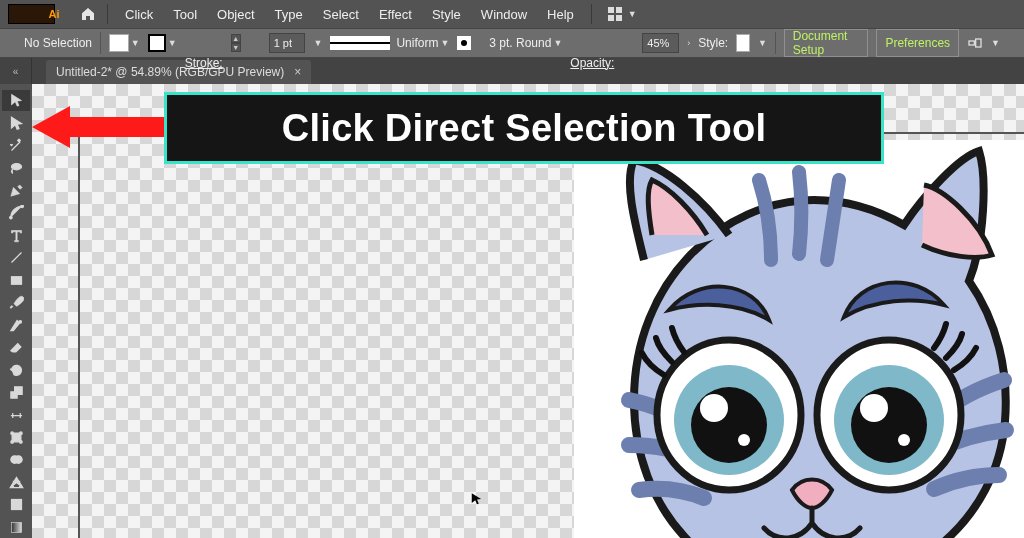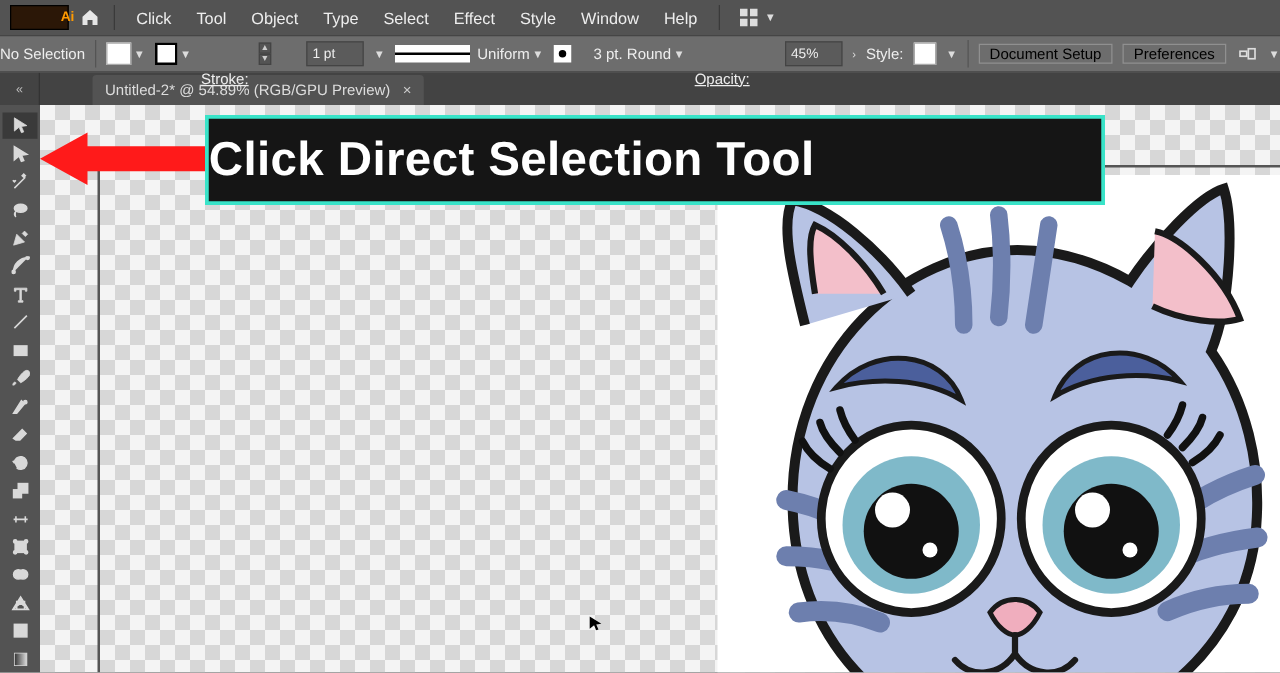--- a/index.html
+++ b/index.html
@@ -7,7 +7,7 @@
 
   
   .menubar { height: 28px; background: #535353; display: flex; align-items: center; padding: 0 8px; gap: 2px; color: #eee; font-size: 13px; }
-  .menubar .logo { width: 20px; height: 20px; background: #2b1707; border: 1px solid #000; display: flex; align-items: center; justify-content: center; font-size: 11px; color: #ff9a00; font-weight: 700; margin-right: 4px; padding-left: 45px; }
+  .menubar .logo { width: 20px; height: 20px; background: #2b1707; border: 1px solid #000; display: flex; align-items: center; justify-content: center; font-size: 11px; color: #ff9a00; font-weight: 700; margin-right: 20px; padding-left: 45px; }
   .menubar .home-icon { width: 22px; height: 22px; display: flex; align-items: center; justify-content: center; cursor: pointer; }
   .menubar .home-icon svg { fill: #e6e6e6; }
   .menubar .sep0 { width: 1px; height: 20px; background: #3a3a3a; margin: 0 6px; }

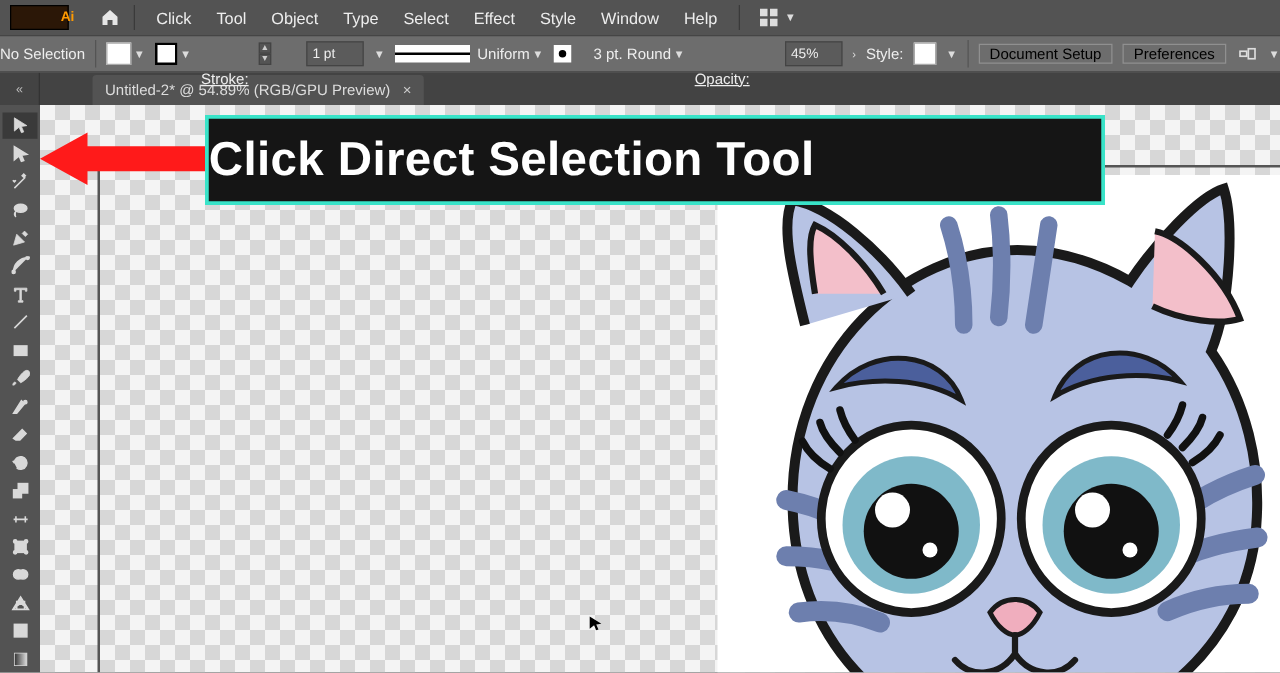--- a/index.html
+++ b/index.html
@@ -17,7 +17,7 @@
   .menubar .waffle-caret { color: #ddd; font-size: 9px; margin-left: 4px; }
 
   
-  .ctrlbar { height: 30px; background: #6d6d6d; border-top: 1px solid #454545; border-bottom: 1px solid #454545; display: flex; align-items: center; padding: 0 0; gap: 8px; color: #eee; font-size: 12px; position: relative; }
+  .ctrlbar { height: 30px; background: #6d6d6d; border-top: 1px solid #454545; border-bottom: 1px solid #454545; display: flex; align-items: center; padding: 0 24px; gap: 8px; color: #eee; font-size: 12px; position: relative; }
   .ctrlbar .label { white-space: nowrap; }
   .swatch { width: 20px; height: 18px; border: 1px solid #aaa; cursor: pointer; }
   .swatch.white { background: #fff; }

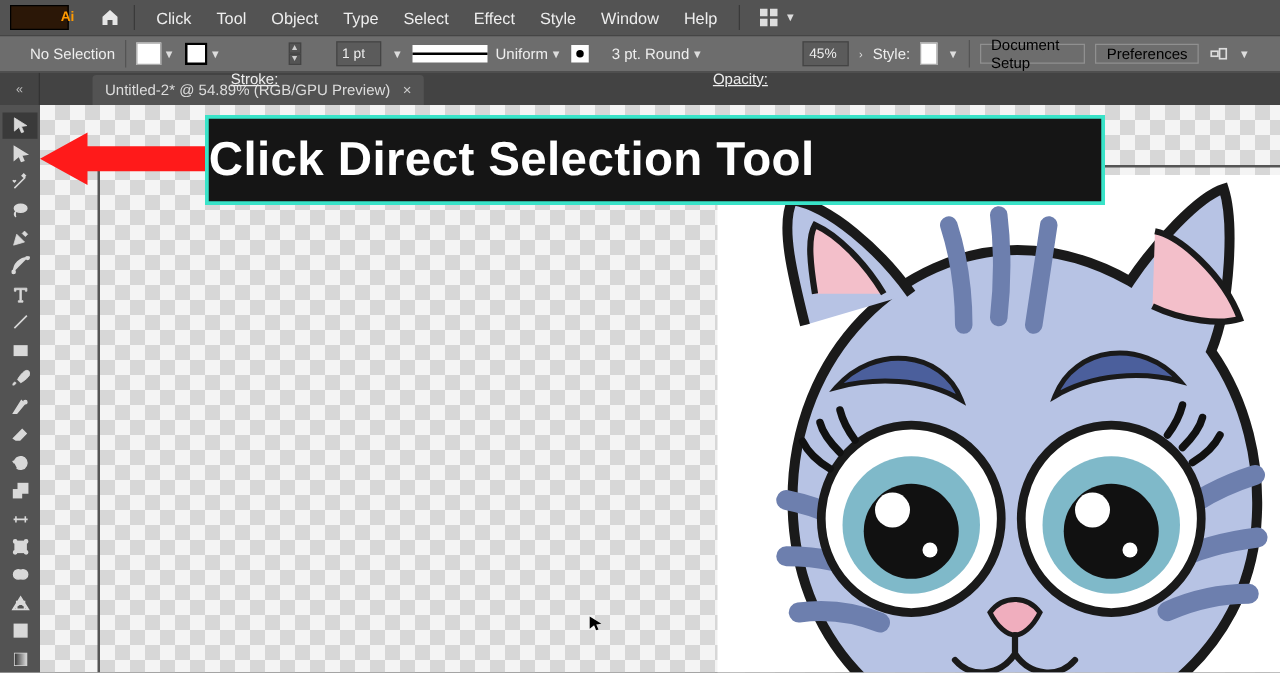--- a/index.html
+++ b/index.html
@@ -32,7 +32,7 @@
   .brush-dot { width:14px; height:14px; background:#fff; display:flex; align-items:center; justify-content:center; }
   .brush-dot .dot { width:6px; height:6px; border-radius:50%; background:#000; }
   .ctrl-sep { width:1px; height:22px; background:#545454; }
-  .btn { height:16px; background:#6d6d6d; border:1px solid #909090; color:#000000; font-size:12px; padding:0 8px; display:flex; align-items:center; cursor:pointer; }
+  .btn { height:28px; background:#6d6d6d; border:1px solid #909090; color:#bef264; font-size:12px; padding:0 8px; display:flex; align-items:center; cursor:pointer; }
   .tiny-icons { width:18px; height:18px; display:flex; align-items:center; justify-content:center; cursor:pointer; }
   .popup-icon svg { stroke:#ddd; fill:none; }
   .underline { text-decoration: underline; margin-top: 39px; }

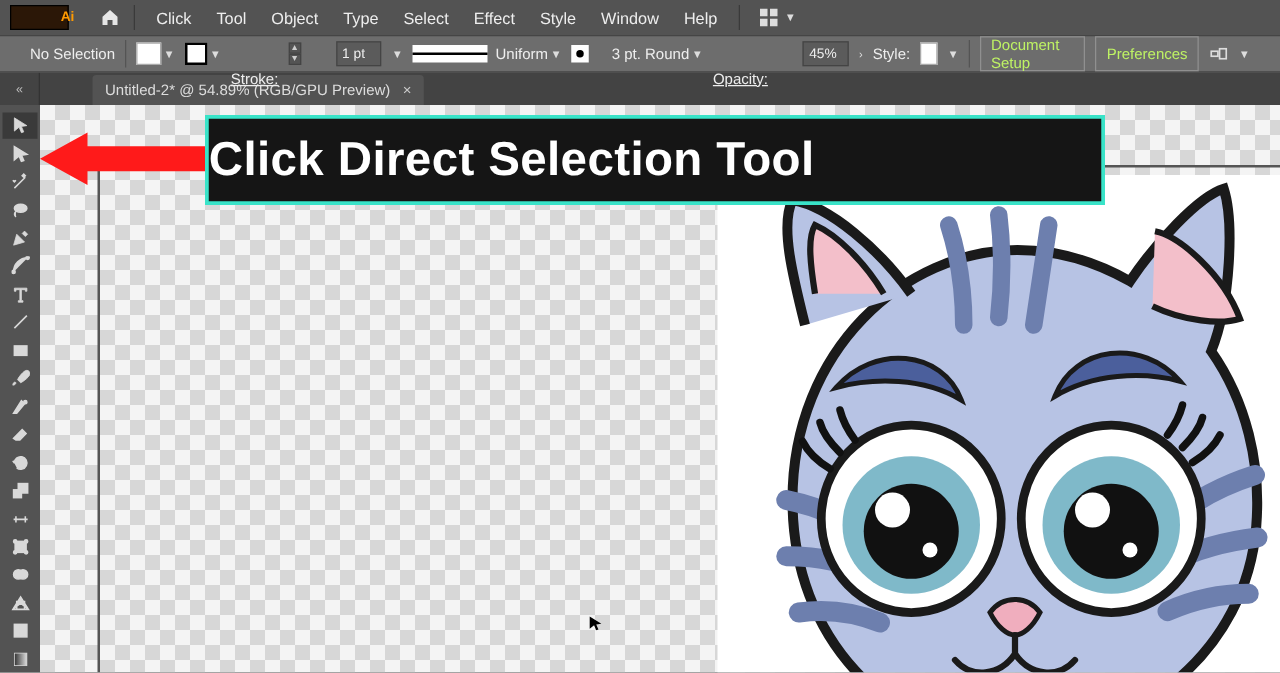--- a/index.html
+++ b/index.html
@@ -42,7 +42,7 @@
   .tabbar .stub { width:32px; height:100%; background:#434343; border-right:1px solid #333; display:flex; align-items:center; justify-content:center; }
   .tabbar .stub .chev { color:#bbb; font-size:10px; }
   .tabbar .tab-gap { width:14px; }
-  .doc-tab { height: 24px; background:#535353; color:#ddd; font-size:12px; display:flex; align-items:center; padding:0 10px; gap:10px; border-top-left-radius:3px; border-top-right-radius:3px; cursor:pointer;margin-left:28px; }
+  .doc-tab { height: 24px; background:#535353; color:#ddd; font-size:12px; display:flex; align-items:center; padding:0 10px; gap:10px; border-top-left-radius:3px; border-top-right-radius:3px; cursor:pointer; }
   .doc-tab .x { cursor:pointer; color:#ccc; font-size:12px; }
 
   

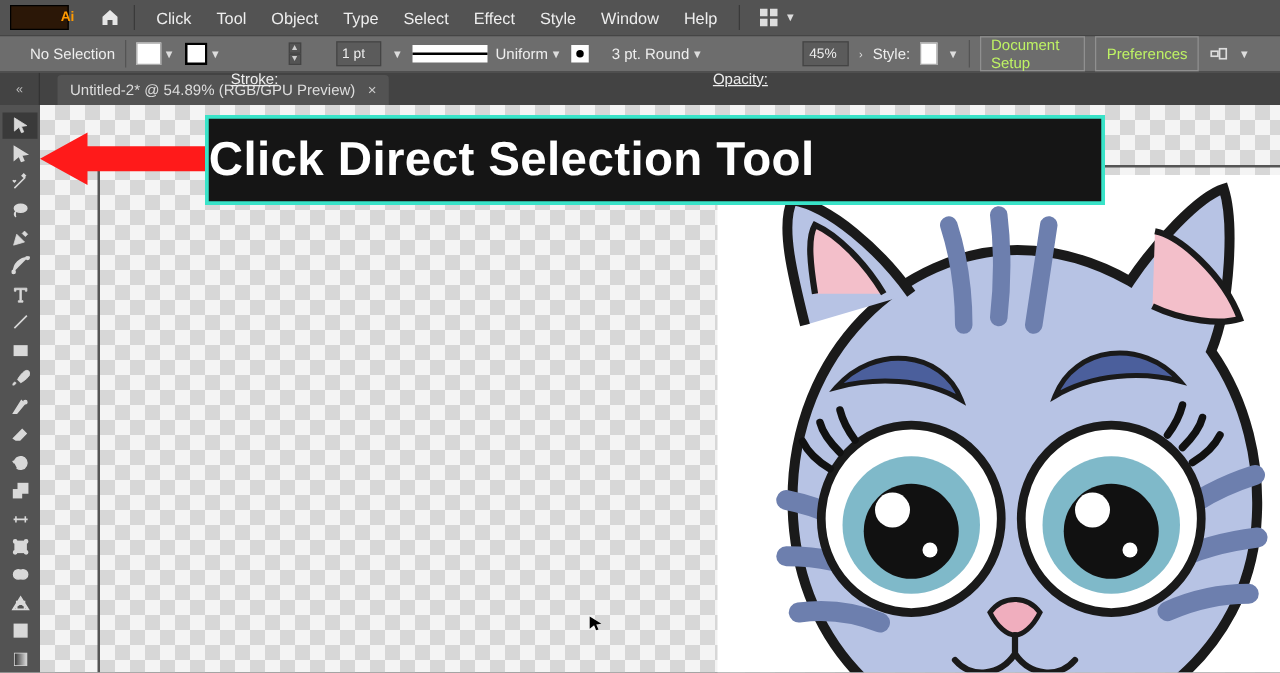--- a/index.html
+++ b/index.html
@@ -66,7 +66,7 @@
   .cursor-arrow { position:absolute; left:438px; top:406px; color:#000; }
 
   
-  .callout { position:absolute; left:164px; top:92px; width:720px; height:72px; border:3px solid #39e3c8; background:#151515; color:#fff; display:flex; align-items:center; font-size:38px; font-weight:600; letter-spacing:0.3px; text-align:center; pointer-events:none; }
+  .callout { position:absolute; left:164px; top:92px; width:720px; height:72px; border:3px solid #39e3c8; background:#151515; color:#fff; display:flex; align-items:center; justify-content:center; font-size:38px; font-weight:600; letter-spacing:0.3px; text-align:center; pointer-events:none; }
   .arrow { position:absolute; left:32px; top:102px; width:140px; height:50px; pointer-events:none; }
 
   

